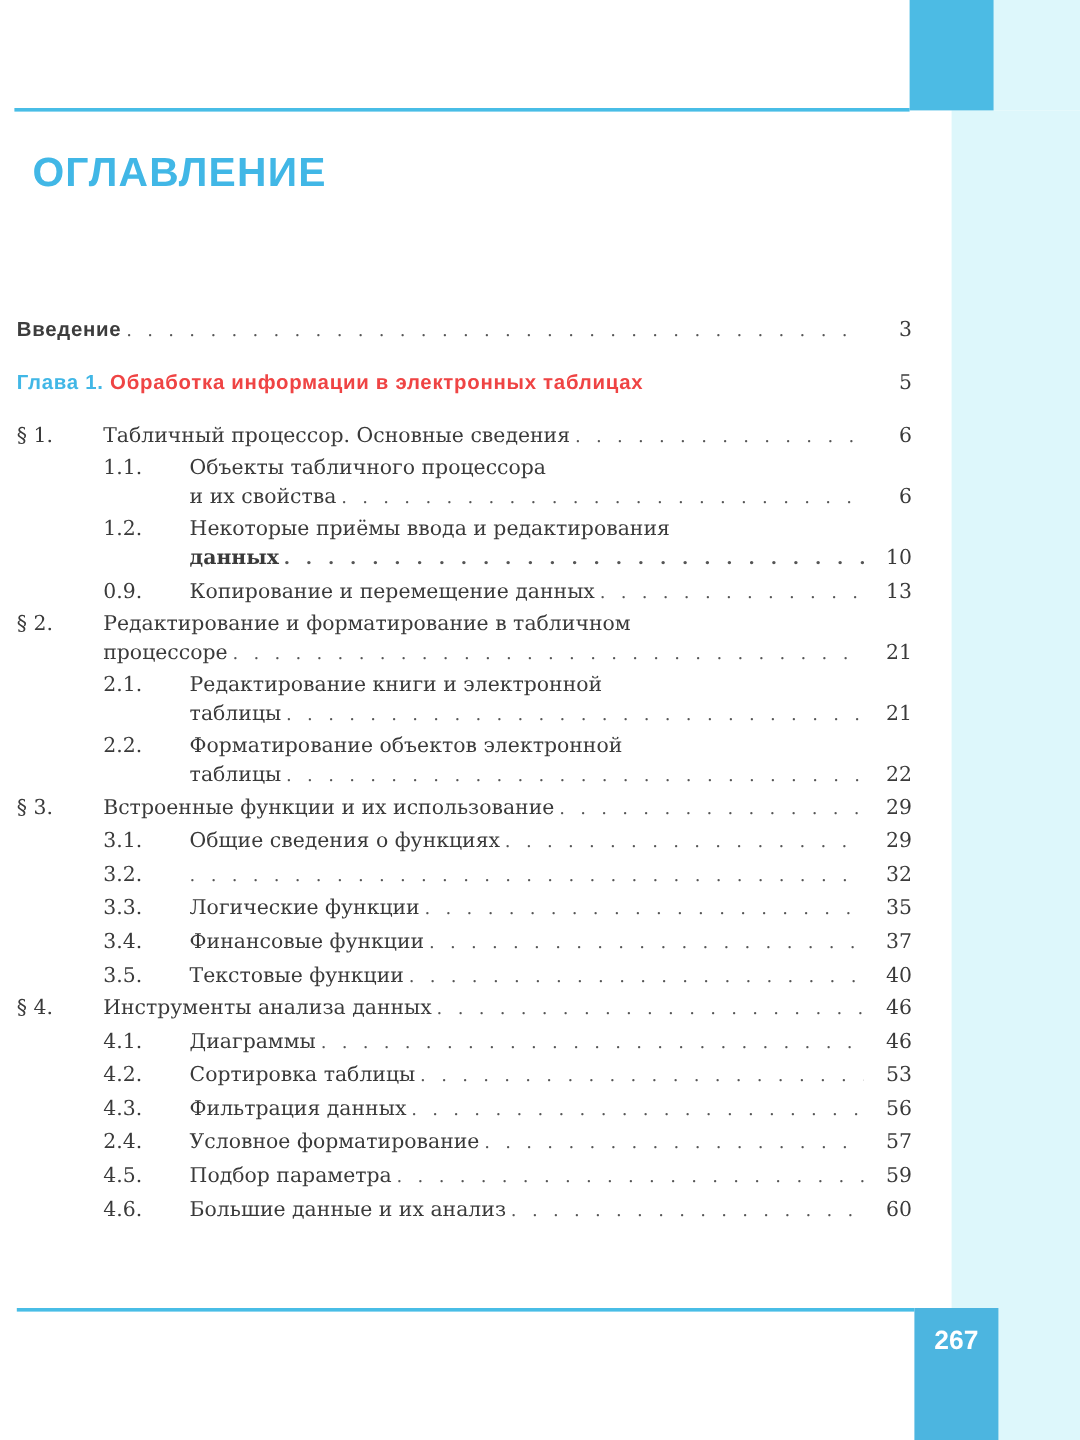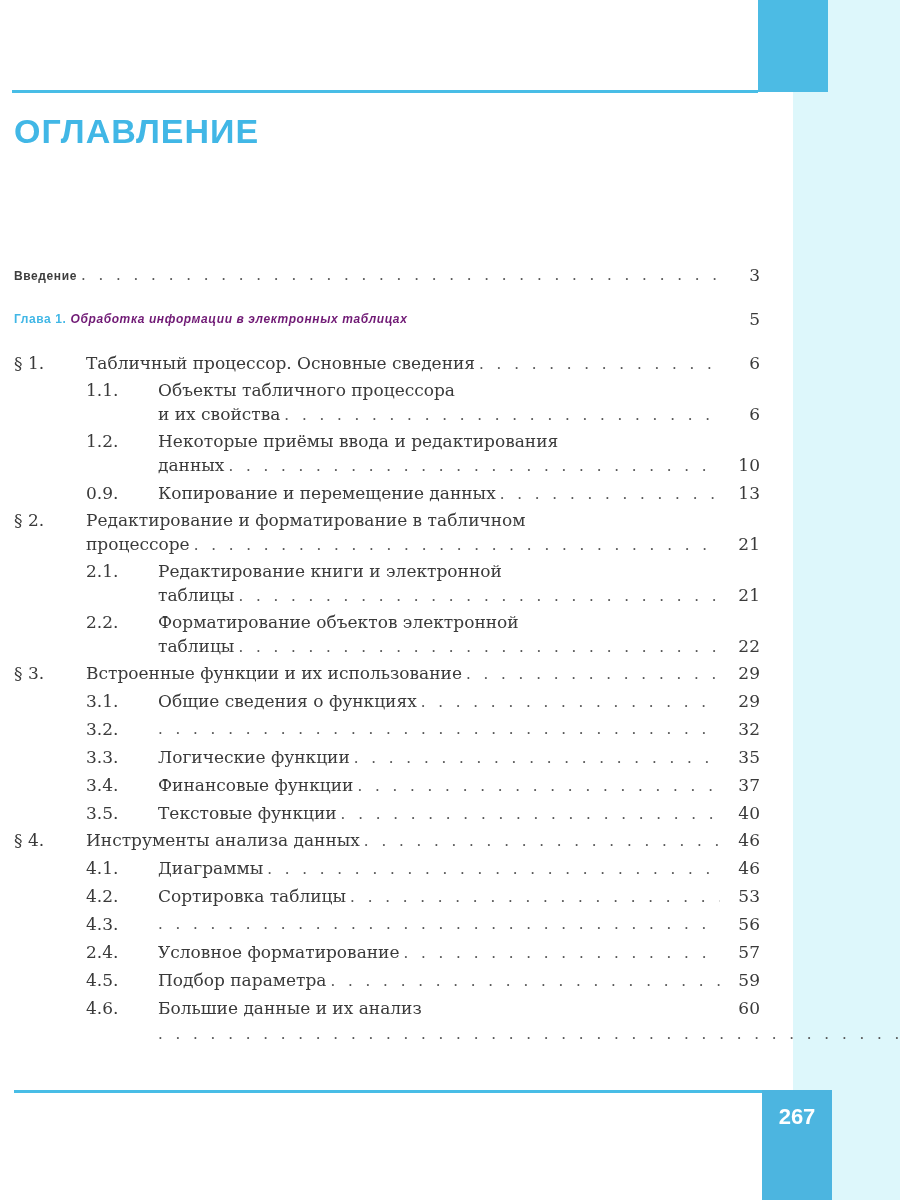--- a/index.html
+++ b/index.html
@@ -48,7 +48,7 @@
 <div class="block-top"></div>
 <div class="rule-top"></div>
 
-<h1 class="title" style="margin:0">ОГЛАВЛЕНИЕ</h1>
+<h1 class="title" style="margin:13px">ОГЛАВЛЕНИЕ</h1>
 
 <div class="toc">
 

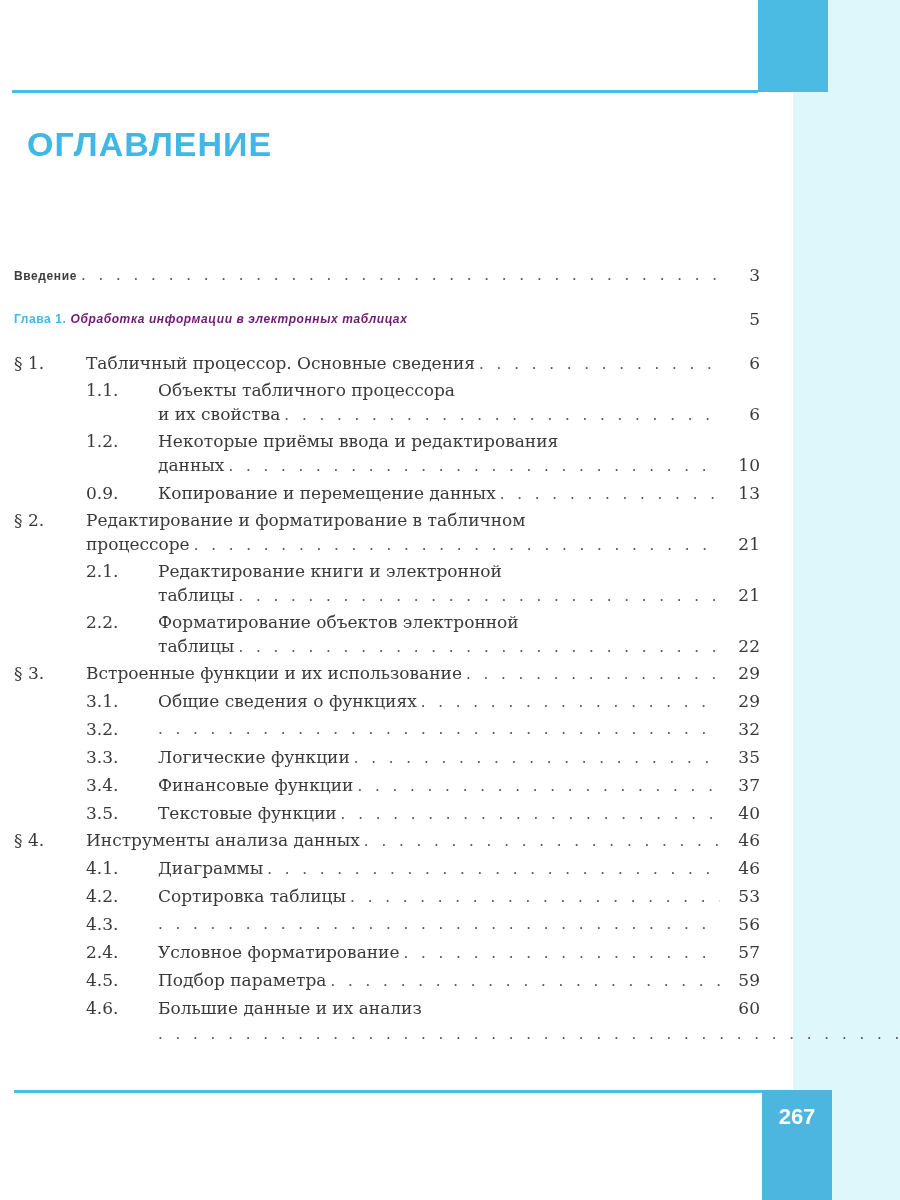--- a/index.html
+++ b/index.html
@@ -36,7 +36,7 @@
     }
     .lead .dots::before { content: ". . . . . . . . . . . . . . . . . . . . . . . . . . . . . . . . . . . . . . . . . . . . . . . . . . . . . . . . . . . . . . . . . . . . . . . . ."; }
     .page { position: absolute; right: 30px; text-align: right; width: 40px; }
-    .sans-bold { font-family: "Liberation Sans", "DejaVu Sans", sans-serif; font-weight: bold; font-size: 12px; letter-spacing: 0.6px; }
+    .sans-bold { font-family: "Liberation Sans", "DejaVu Sans", sans-serif; font-weight: bold; font-size: 17px; letter-spacing: 0.6px; }
     .chapter-label { color: #41b7e6; }
     .chapter-title { color: #701a75; font-style: italic; }
   </style>

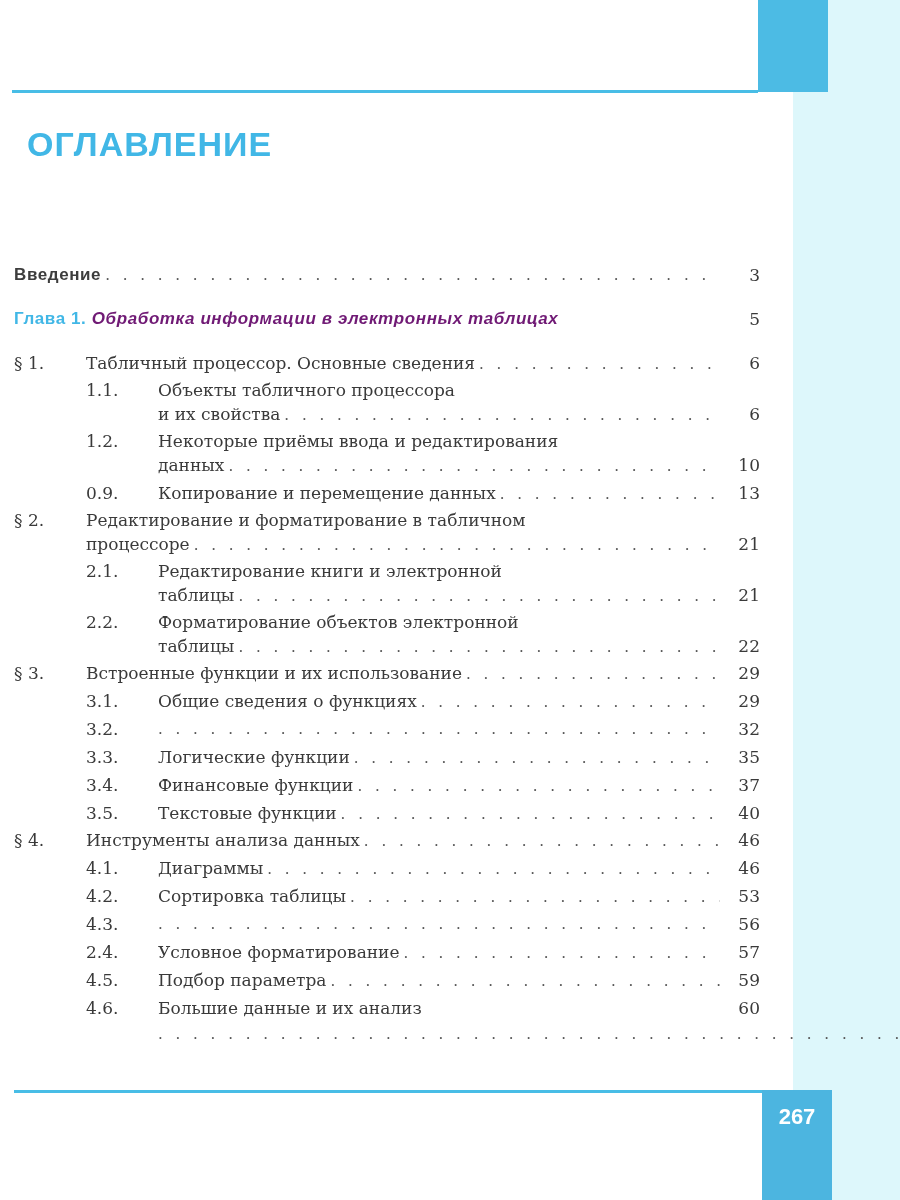--- a/index.html
+++ b/index.html
@@ -38,7 +38,7 @@
     .page { position: absolute; right: 30px; text-align: right; width: 40px; }
     .sans-bold { font-family: "Liberation Sans", "DejaVu Sans", sans-serif; font-weight: bold; font-size: 17px; letter-spacing: 0.6px; }
     .chapter-label { color: #41b7e6; }
-    .chapter-title { color: #701a75; font-style: italic; }
+    .chapter-title { color: #ef4444; }
   </style>
 </head>
 <body>

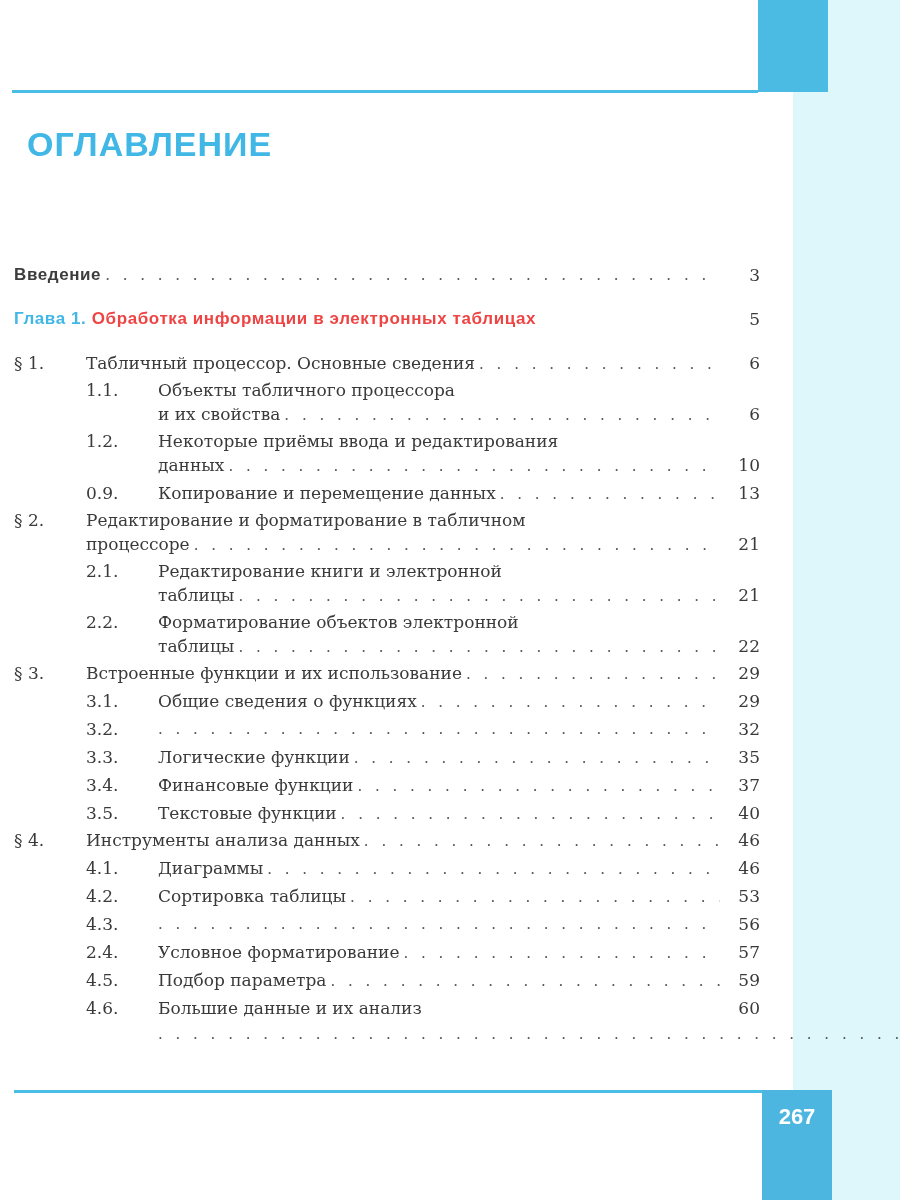--- a/index.html
+++ b/index.html
@@ -94,7 +94,7 @@
     <span class="text" style="left:158px;">Некоторые приёмы ввода и редактирования</span>
   </div>
   <div class="row" style="top:452px;">
-    <div class="lead" style="left:158px; right:70px;">
+    <div class="lead" style="left:158px; right:70px;font-weight:bold;">
       <span class="label">данных</span>
       <span class="dots"></span>
     </div>

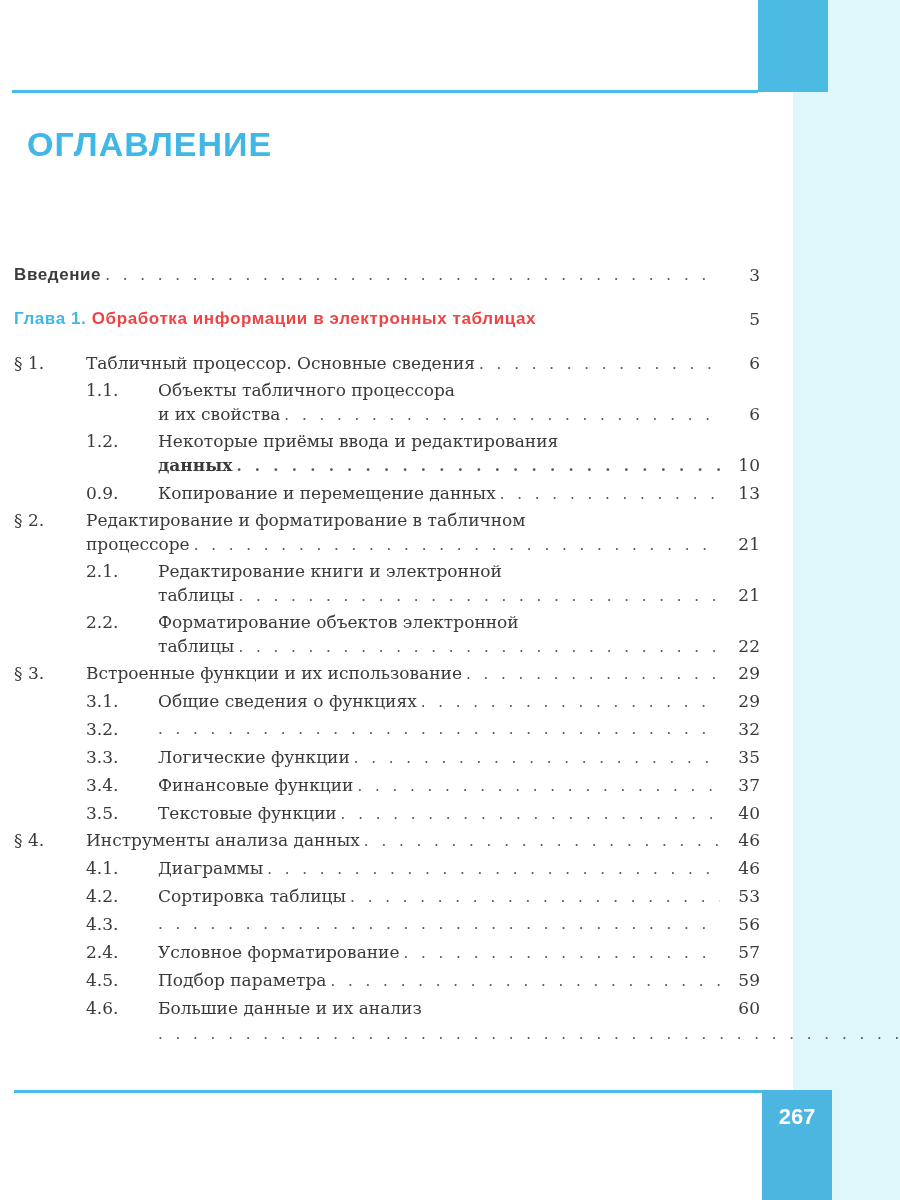--- a/index.html
+++ b/index.html
@@ -201,7 +201,7 @@
 
   <div class="row" style="top:827px;">
     <span class="num" style="left:14px;">§ 4.</span>
-    <div class="lead" style="left:86px; right:70px;">
+    <div class="lead" style="left:86px; right:70px;align-items:center;">
       <span class="label">Инструменты анализа данных</span>
       <span class="dots"></span>
     </div>

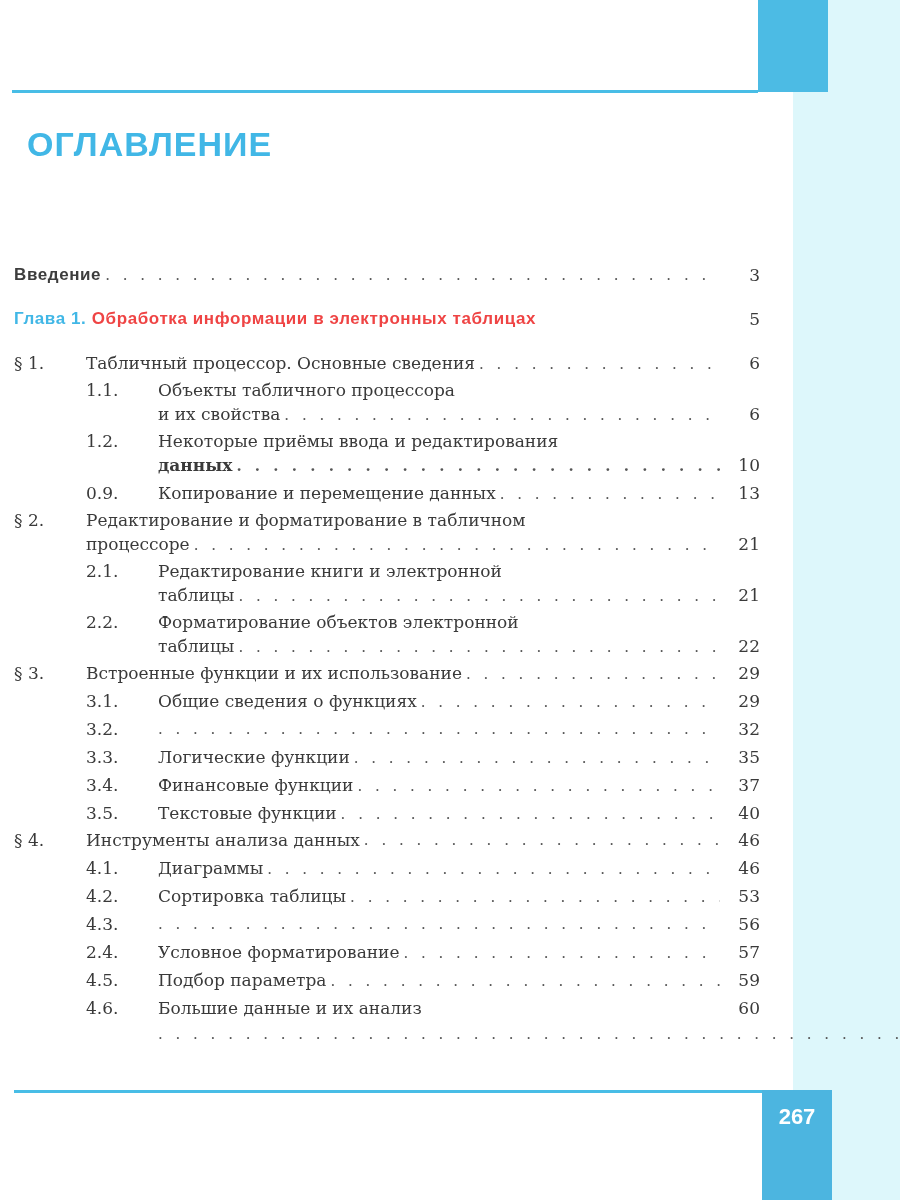--- a/index.html
+++ b/index.html
@@ -229,6 +229,7 @@
   <div class="row" style="top:911px;">
     <span class="num" style="left:86px;">4.3.</span>
     <div class="lead" style="left:158px; right:70px;">
+      <span class="label">Фильтрация данных</span>
       <span class="dots"></span>
     </div>
     <span class="page">56</span>

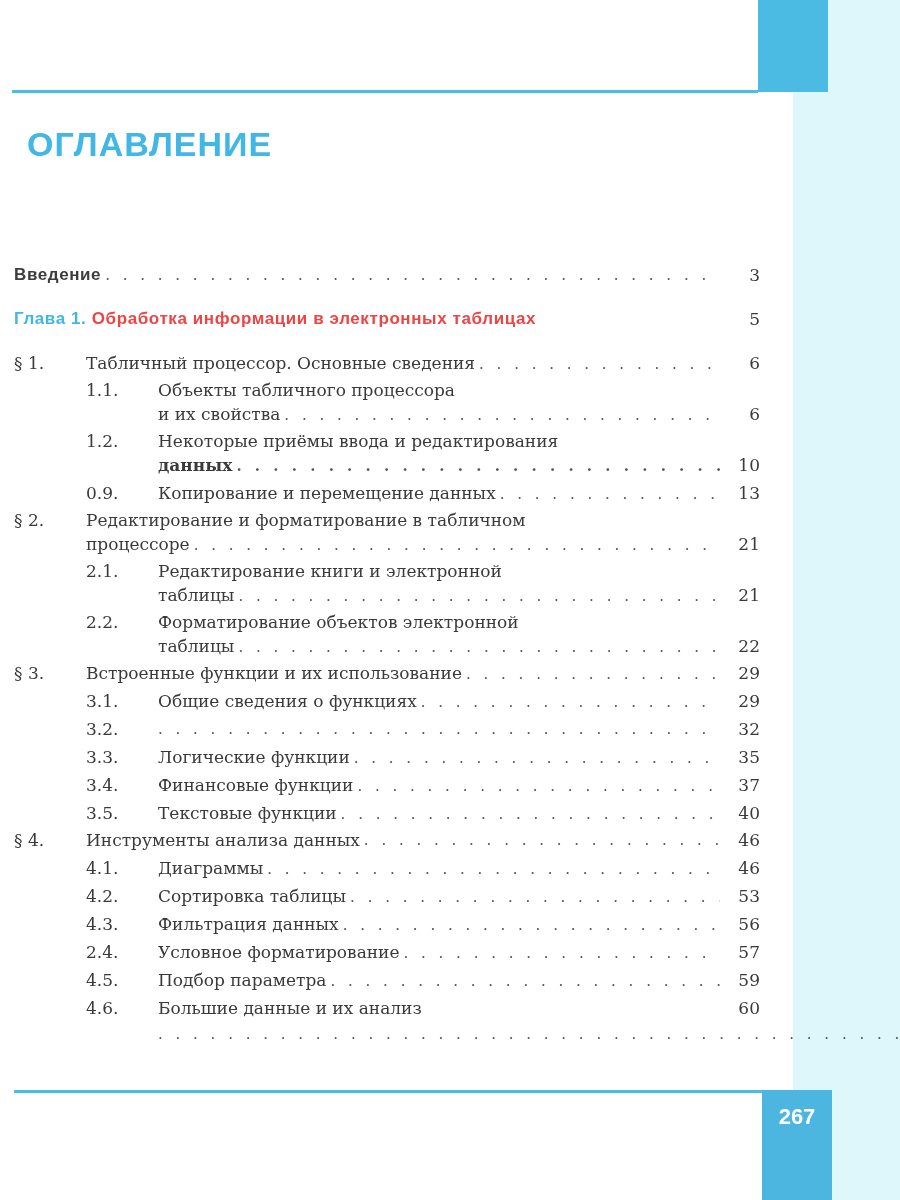--- a/index.html
+++ b/index.html
@@ -255,7 +255,7 @@
 
   <div class="row" style="top:995px;">
     <span class="num" style="left:86px;">4.6.</span>
-    <div class="lead" style="left:158px; right:70px;flex-direction:column;">
+    <div class="lead" style="left:158px; right:70px;">
       <span class="label">Большие данные и их анализ</span>
       <span class="dots"></span>
     </div>

